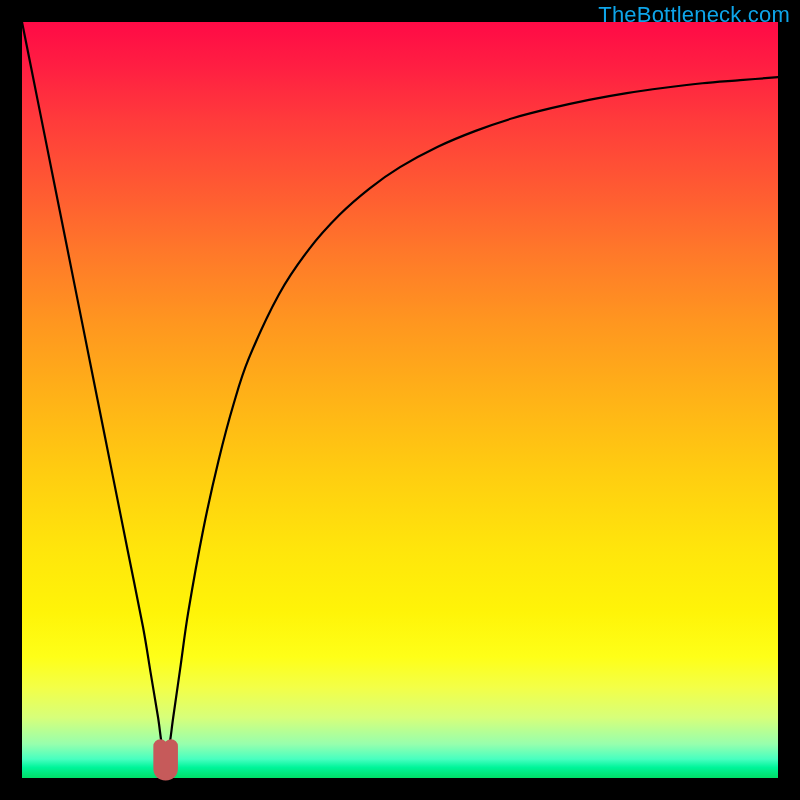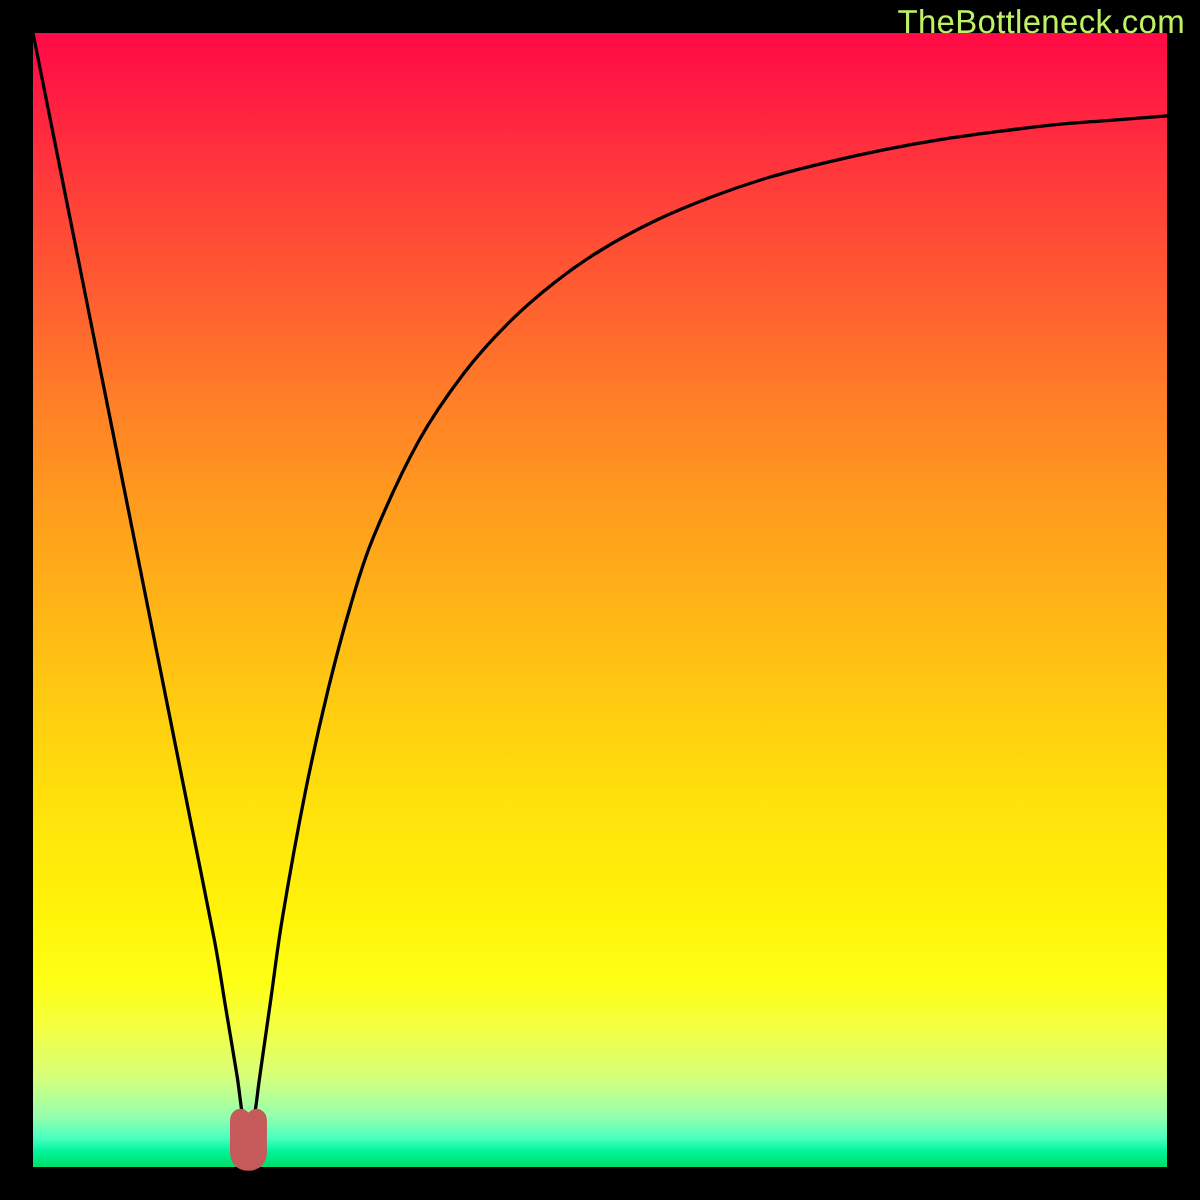--- a/index.html
+++ b/index.html
@@ -42,7 +42,7 @@
     position: absolute;
     top: 2px;
     right: 10px;
-    color: #bef264;
+    color: #0ea5e9;
     font-size: 22px;
     font-weight: 400;
     letter-spacing: 0.2px;

